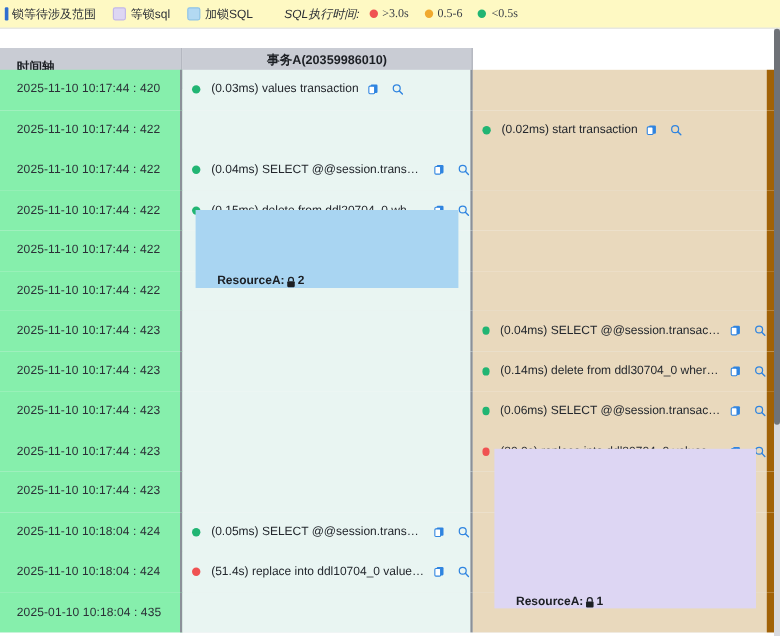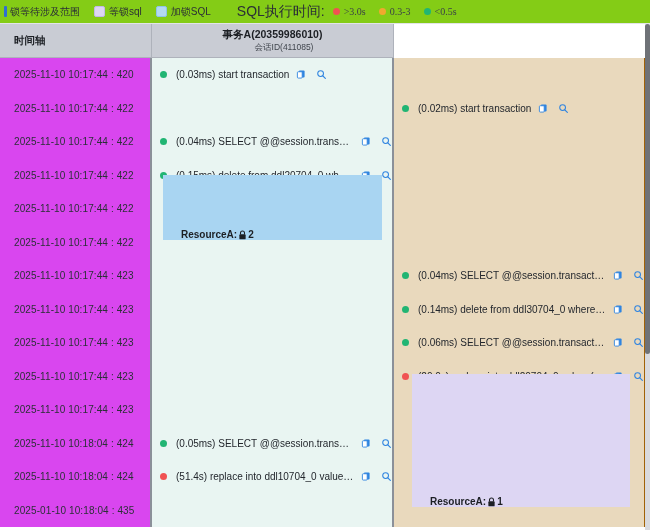--- a/index.html
+++ b/index.html
@@ -15,7 +15,7 @@
   
   .legend{
     position:absolute;left:0;top:0;width:650px;height:24px;
-    background:#84cc16;border-bottom:1px solid #e2e4e8;
+    background:#fef9c3;border-bottom:1px solid #e2e4e8;
     display:flex;align-items:center;box-sizing:border-box;
     padding-left:4px;white-space:nowrap;
   }

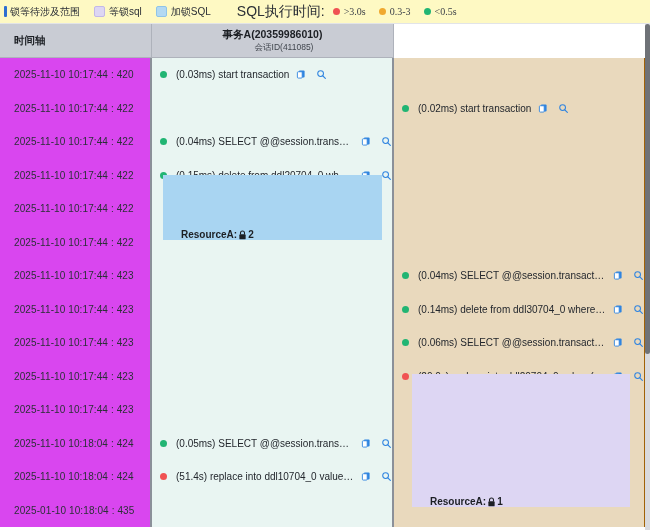--- a/index.html
+++ b/index.html
@@ -25,7 +25,7 @@
   .sw-box{width:9px;height:9px;border-radius:2px;margin-right:4px;border:1px solid rgba(0,0,0,.18);}
   .sw-purple{background:#ddd6f3;border-color:#c3b8e8;}
   .sw-blue{background:#b3d9f2;border-color:#8fc4e8;}
-  .legend-title{font-size:14px;color:#2b2f36;margin:0 8px 0 12px;}
+  .legend-title{font-size:10px;color:#2b2f36;margin:0 8px 0 12px;font-style:italic;}
   .dot{width:7px;height:7px;border-radius:50%;margin-right:4px;display:inline-block;}
   .dot-red{background:#f05252;}
   .dot-orange{background:#f0a92e;}

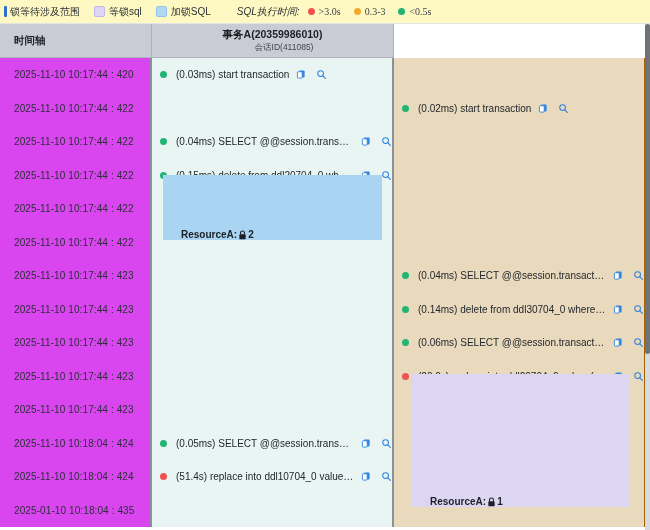--- a/index.html
+++ b/index.html
@@ -116,7 +116,7 @@
     </div>
     <div class="legend-dotitem">
       <span class="dot dot-orange"></span>
-      <span class="lbl">0.3-3</span>
+      <span class="lbl">0.5-6</span>
     </div>
     <div class="legend-dotitem">
       <span class="dot dot-green"></span>

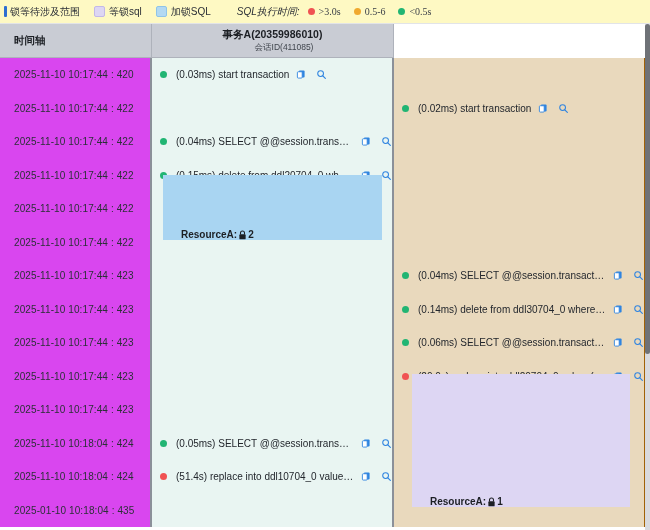--- a/index.html
+++ b/index.html
@@ -35,7 +35,7 @@
 
   
   .thead{
-    position:absolute;left:0;top:24px;width:650px;height:20px;
+    position:absolute;left:0;top:40px;width:650px;height:20px;
     box-sizing:border-box;
     border-radius:12px;
   }

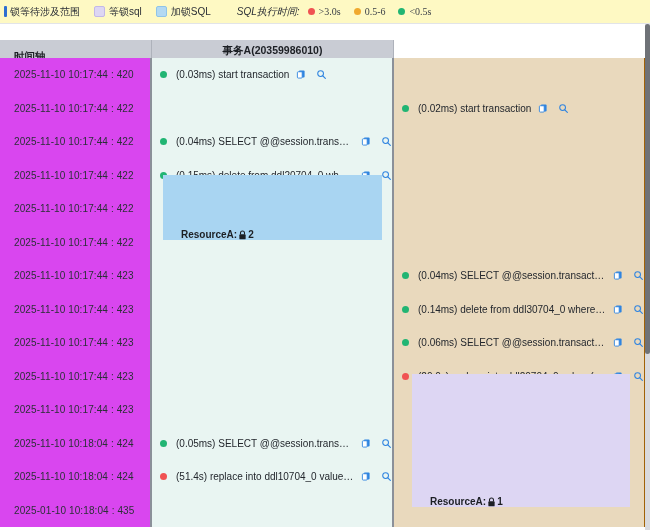--- a/index.html
+++ b/index.html
@@ -57,7 +57,7 @@
     box-sizing:border-box;border-bottom:1px solid #e6e8ec;
   }
   .cell{position:absolute;top:0;height:33.5px;box-sizing:border-box;}
-  .cell.time{left:0;width:152px;background:#d946ef;border-right:2px solid #8b9099;
+  .cell.time{left:0;width:152px;background:#86efac;border-right:2px solid #8b9099;
              display:flex;align-items:center;padding-left:14px;}
   .cell.a{left:152px;width:242px;background:#e9f5f2;border-right:2px solid #8b9099;}
   .cell.b{left:394px;width:252px;background:#e9d9bd;border-right:2px solid #a16207;padding-left:21px;}

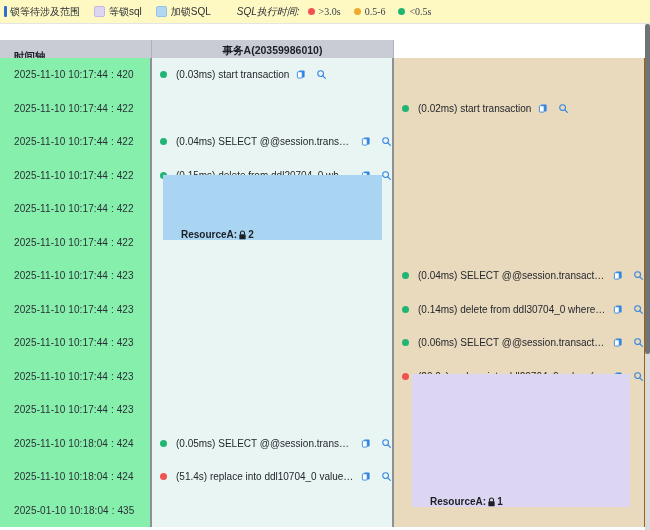--- a/index.html
+++ b/index.html
@@ -142,7 +142,7 @@
         <div class="cell a">
           <div class="sql">
             <span class="dot" style="background: rgb(33, 181, 115);"></span>
-            <span class="txt">(0.03ms) start transaction</span>
+            <span class="txt">(0.03ms) values transaction</span>
             <span class="icons">
               <svg class="ic" viewBox="0 0 16 16">
                 <rect x="4.2" y="2.2" width="8.3" height="10.2" rx="1.4" fill="#2f84e0"></rect>

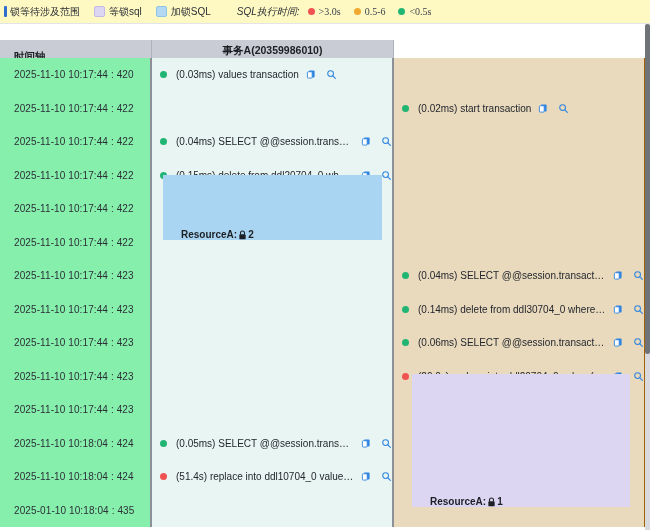--- a/index.html
+++ b/index.html
@@ -60,7 +60,7 @@
   .cell.time{left:0;width:152px;background:#86efac;border-right:2px solid #8b9099;
              display:flex;align-items:center;padding-left:14px;}
   .cell.a{left:152px;width:242px;background:#e9f5f2;border-right:2px solid #8b9099;}
-  .cell.b{left:394px;width:252px;background:#e9d9bd;border-right:2px solid #a16207;padding-left:21px;}
+  .cell.b{left:394px;width:252px;background:#e9d9bd;border-right:7px solid #a16207;padding-left:21px;}
   .ts{font-size:10px;color:#2b3037;letter-spacing:.1px;white-space:nowrap;}
 
   .sql{

